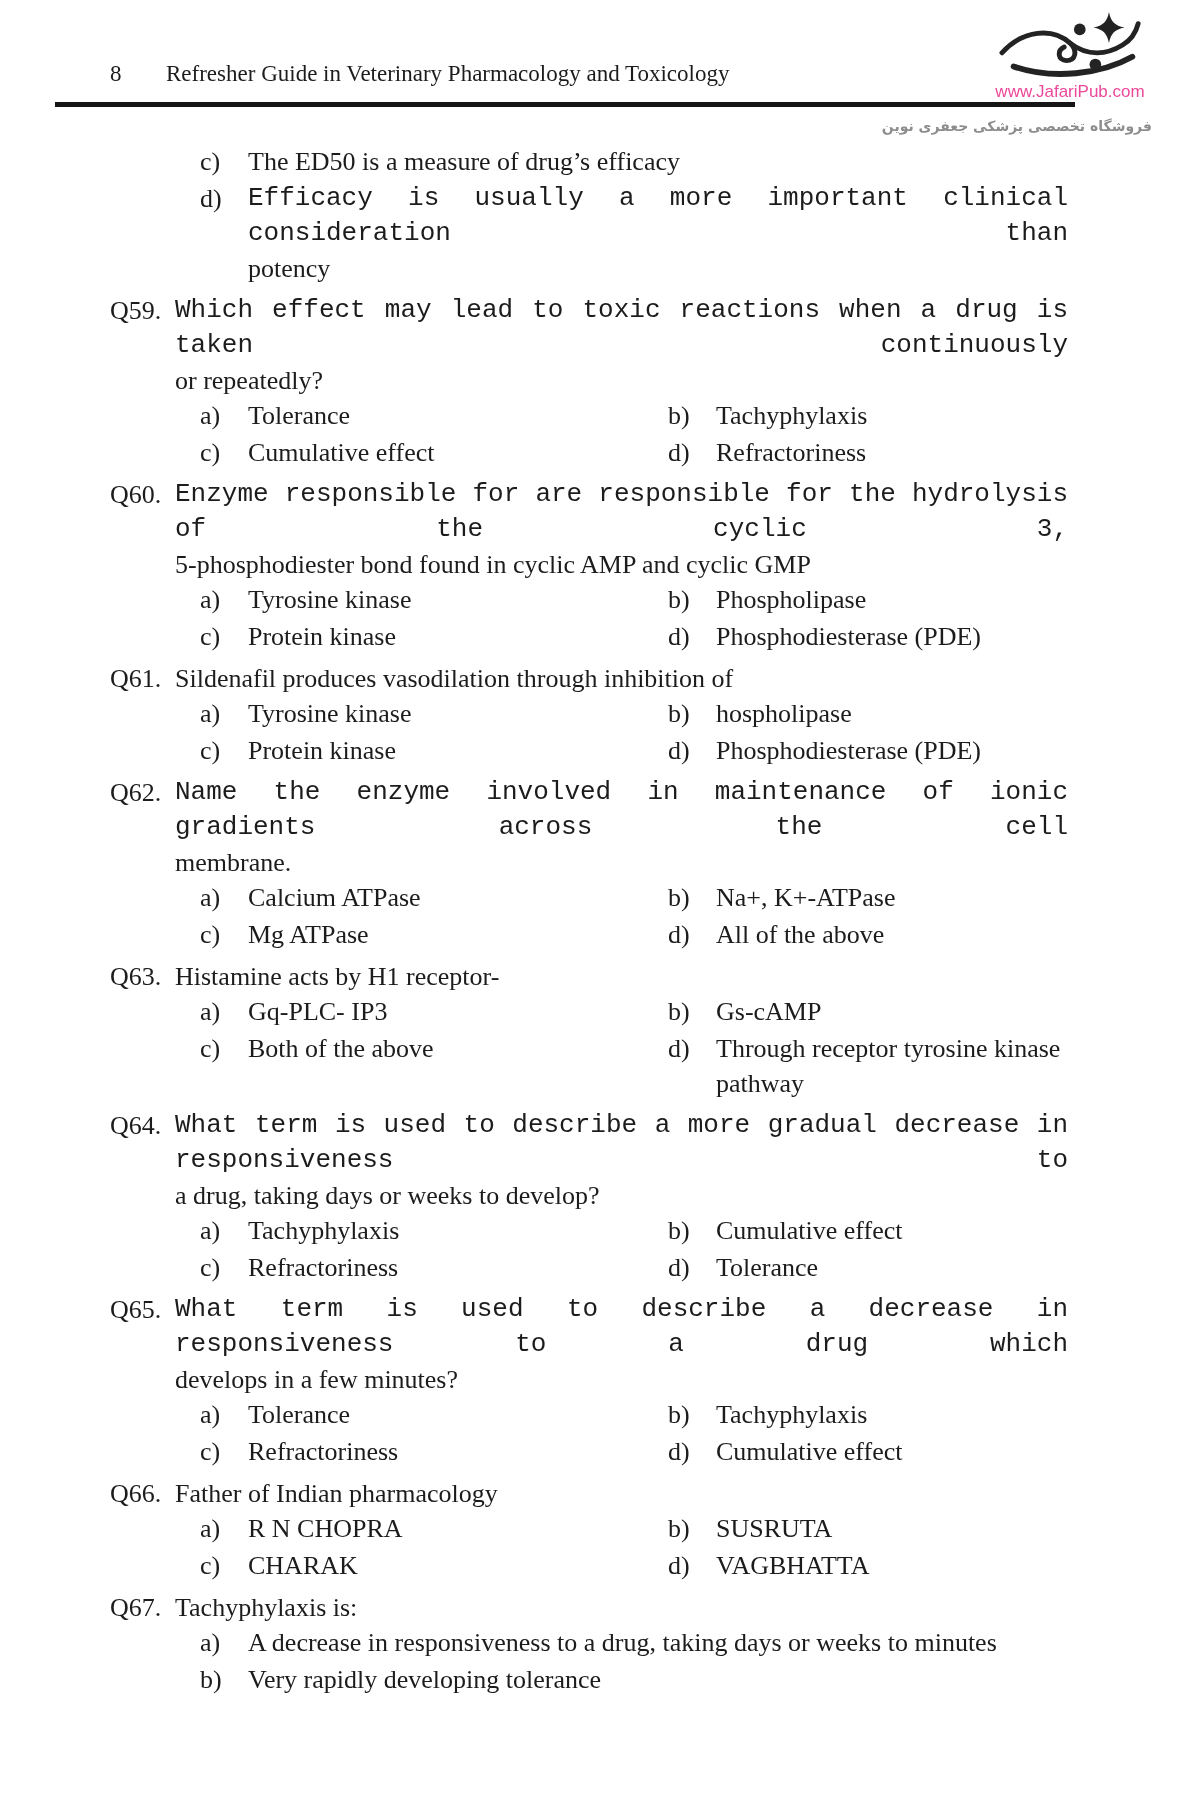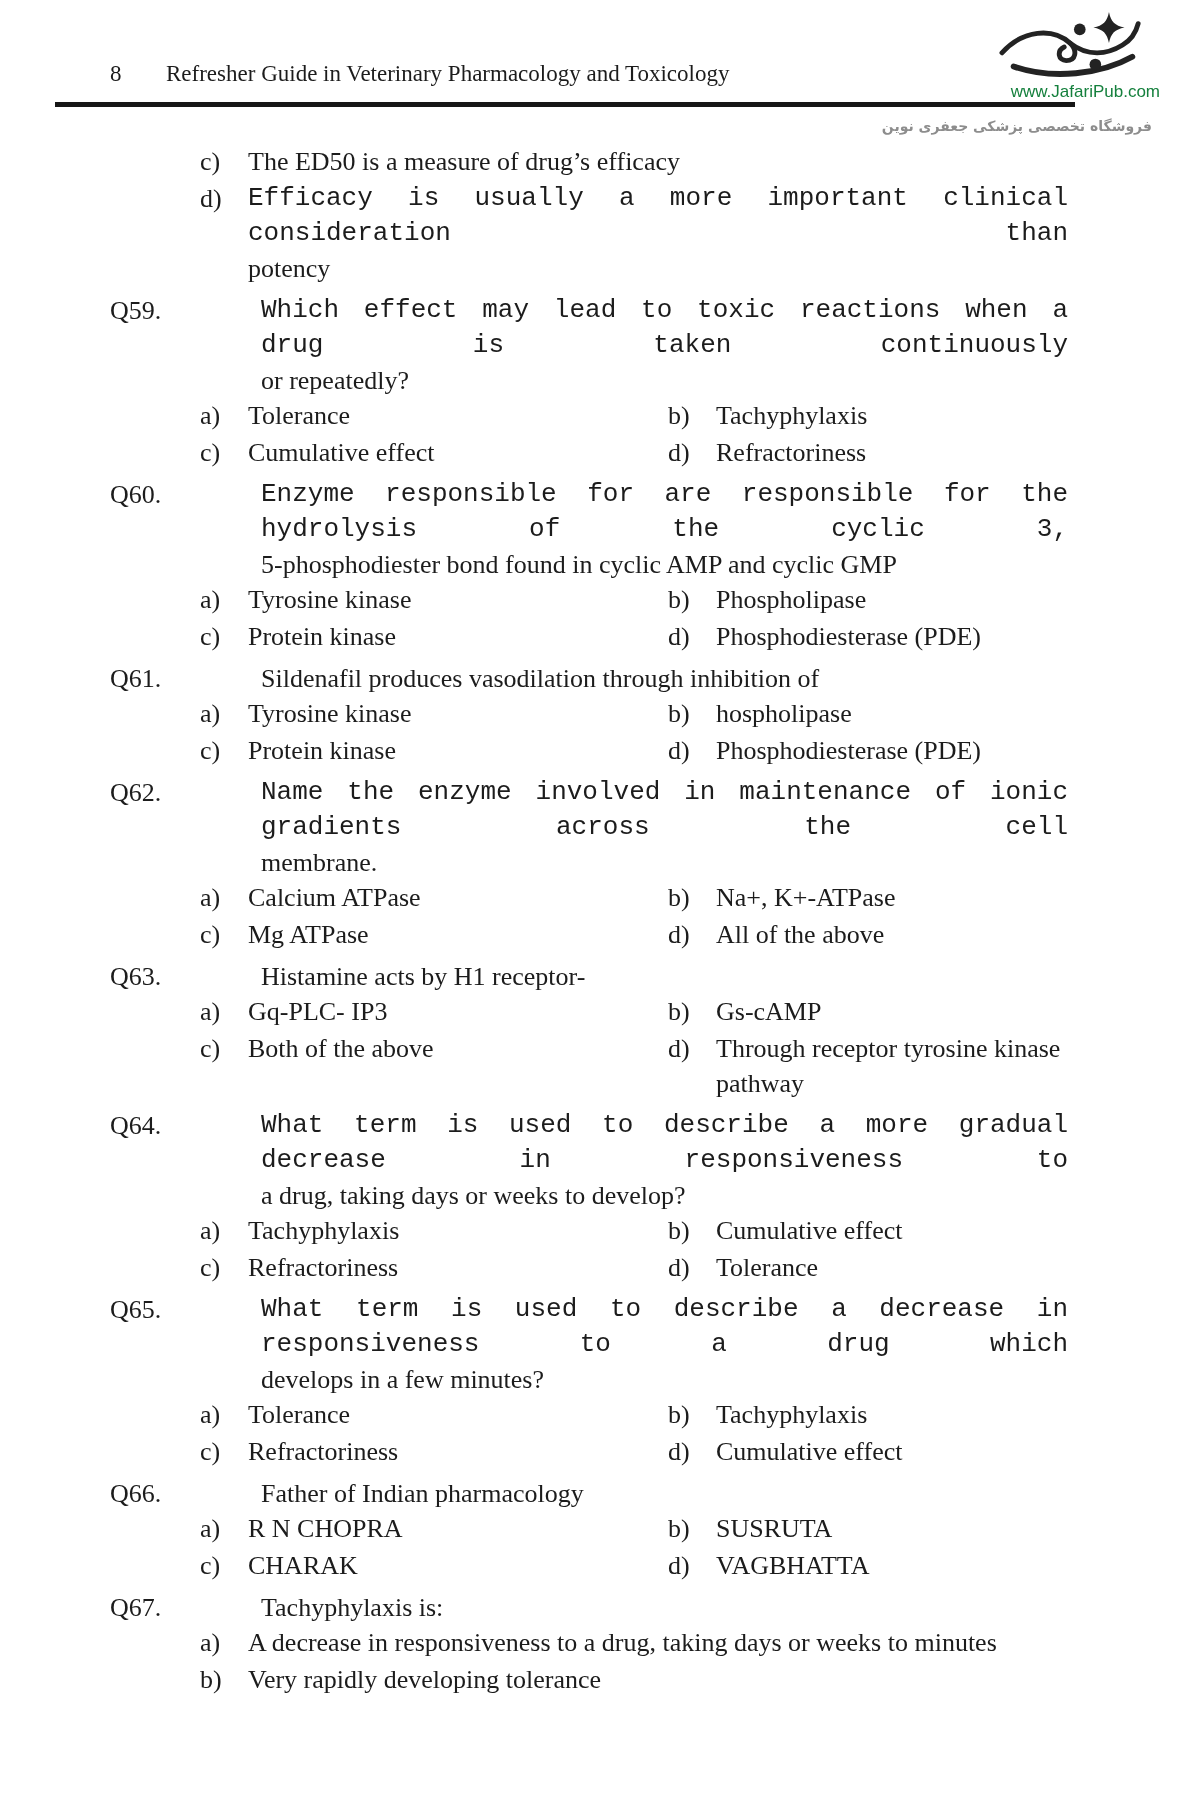--- a/index.html
+++ b/index.html
@@ -30,8 +30,8 @@
   .logo-box svg { width: 100%; height: 100%; }
   .site-url {
     position: absolute; left: 980px; top: 82px; width: 180px;
-    text-align: right; font-family: "Liberation Sans", sans-serif;
-    font-size: 17px; color: #15803d;
+    text-align: center; font-family: "Liberation Sans", sans-serif;
+    font-size: 17px; color: #ec4899;
   }
   .tagline {
     position: absolute; right: 48px; top: 118px;

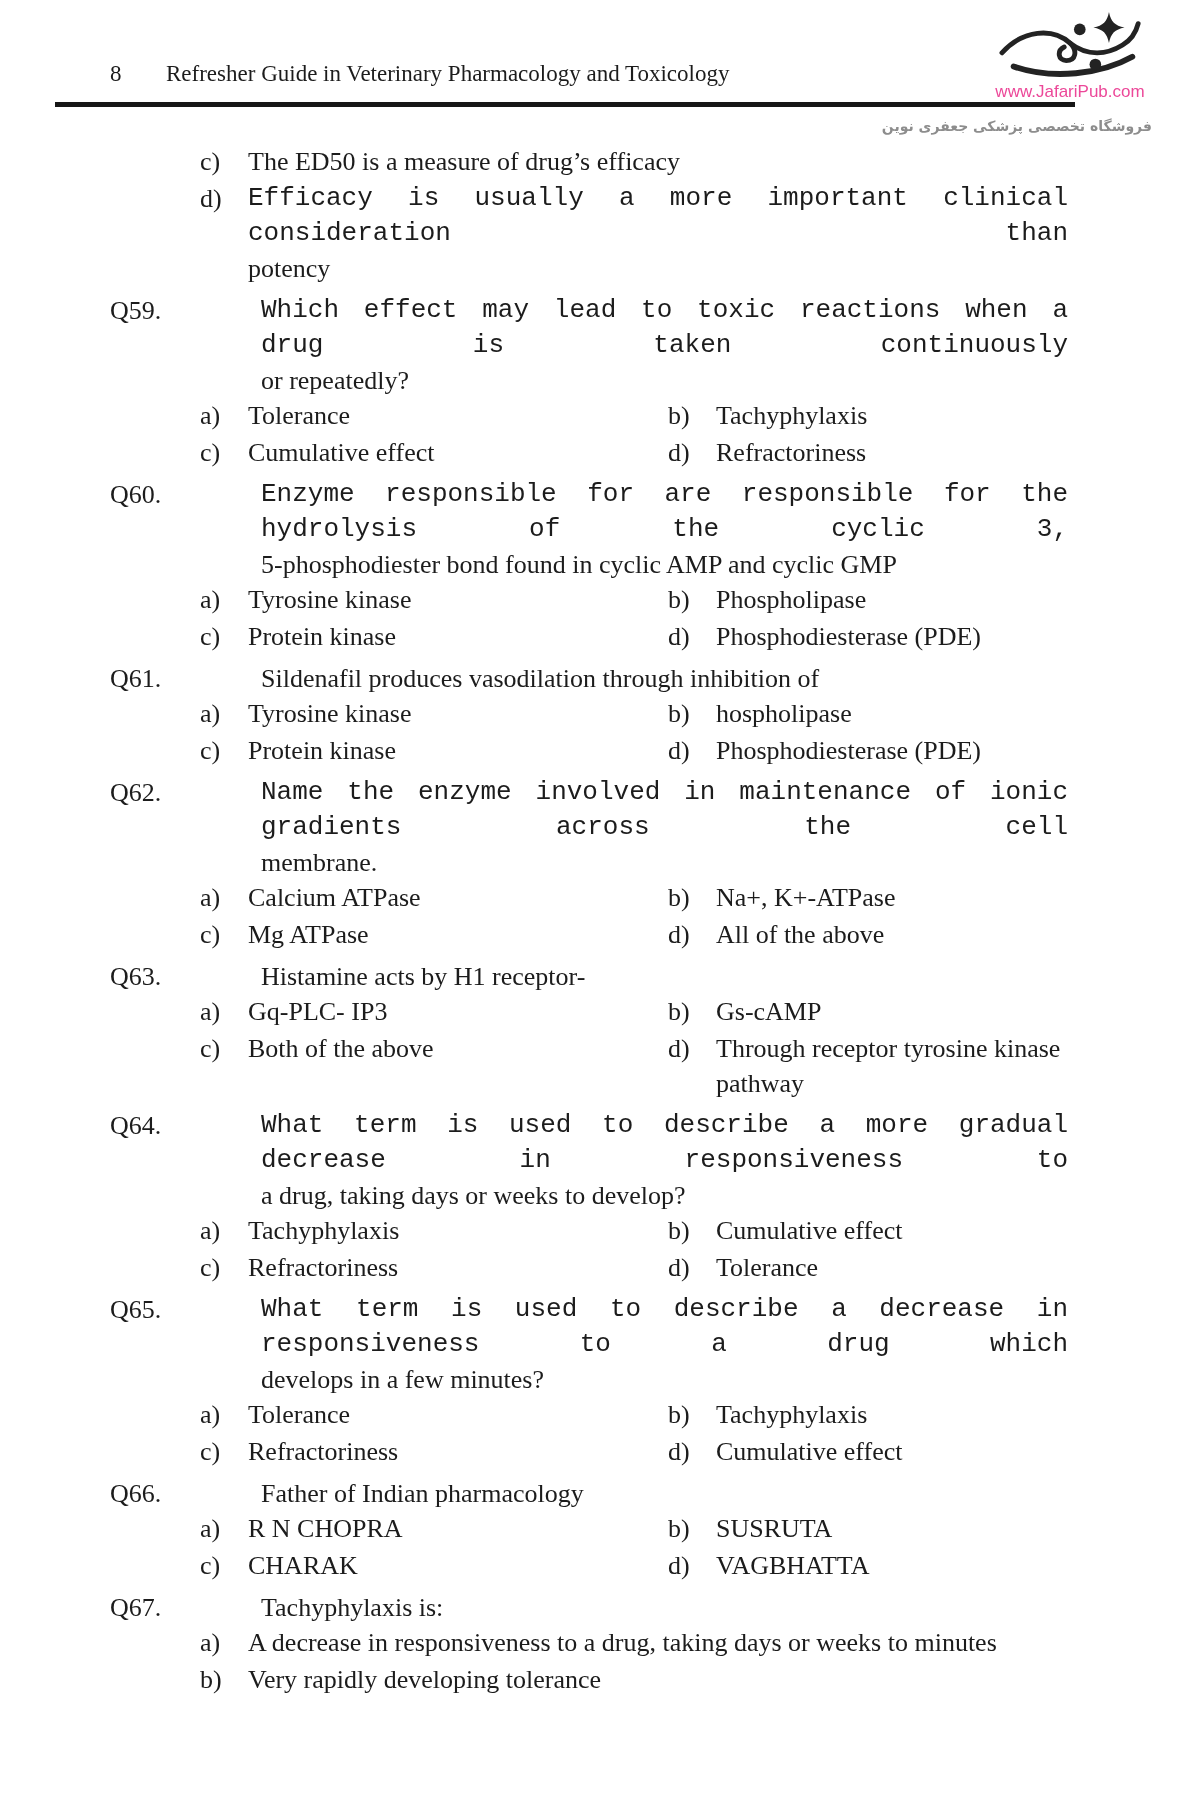--- a/index.html
+++ b/index.html
@@ -44,7 +44,7 @@
     font-size: 26px; line-height: 35px;
   }
   .qblock { margin-top: 7px; }
-  .qrow { display: flex; gap: 40px; }
+  .qrow { display: flex; }
   .qnum { width: 65px; flex: 0 0 65px; }
   .qtext { flex: 1; margin-left: 46px; }
   .stretch { text-align: justify; text-align-last: justify; font-family: Liberation Mono, monospace; }

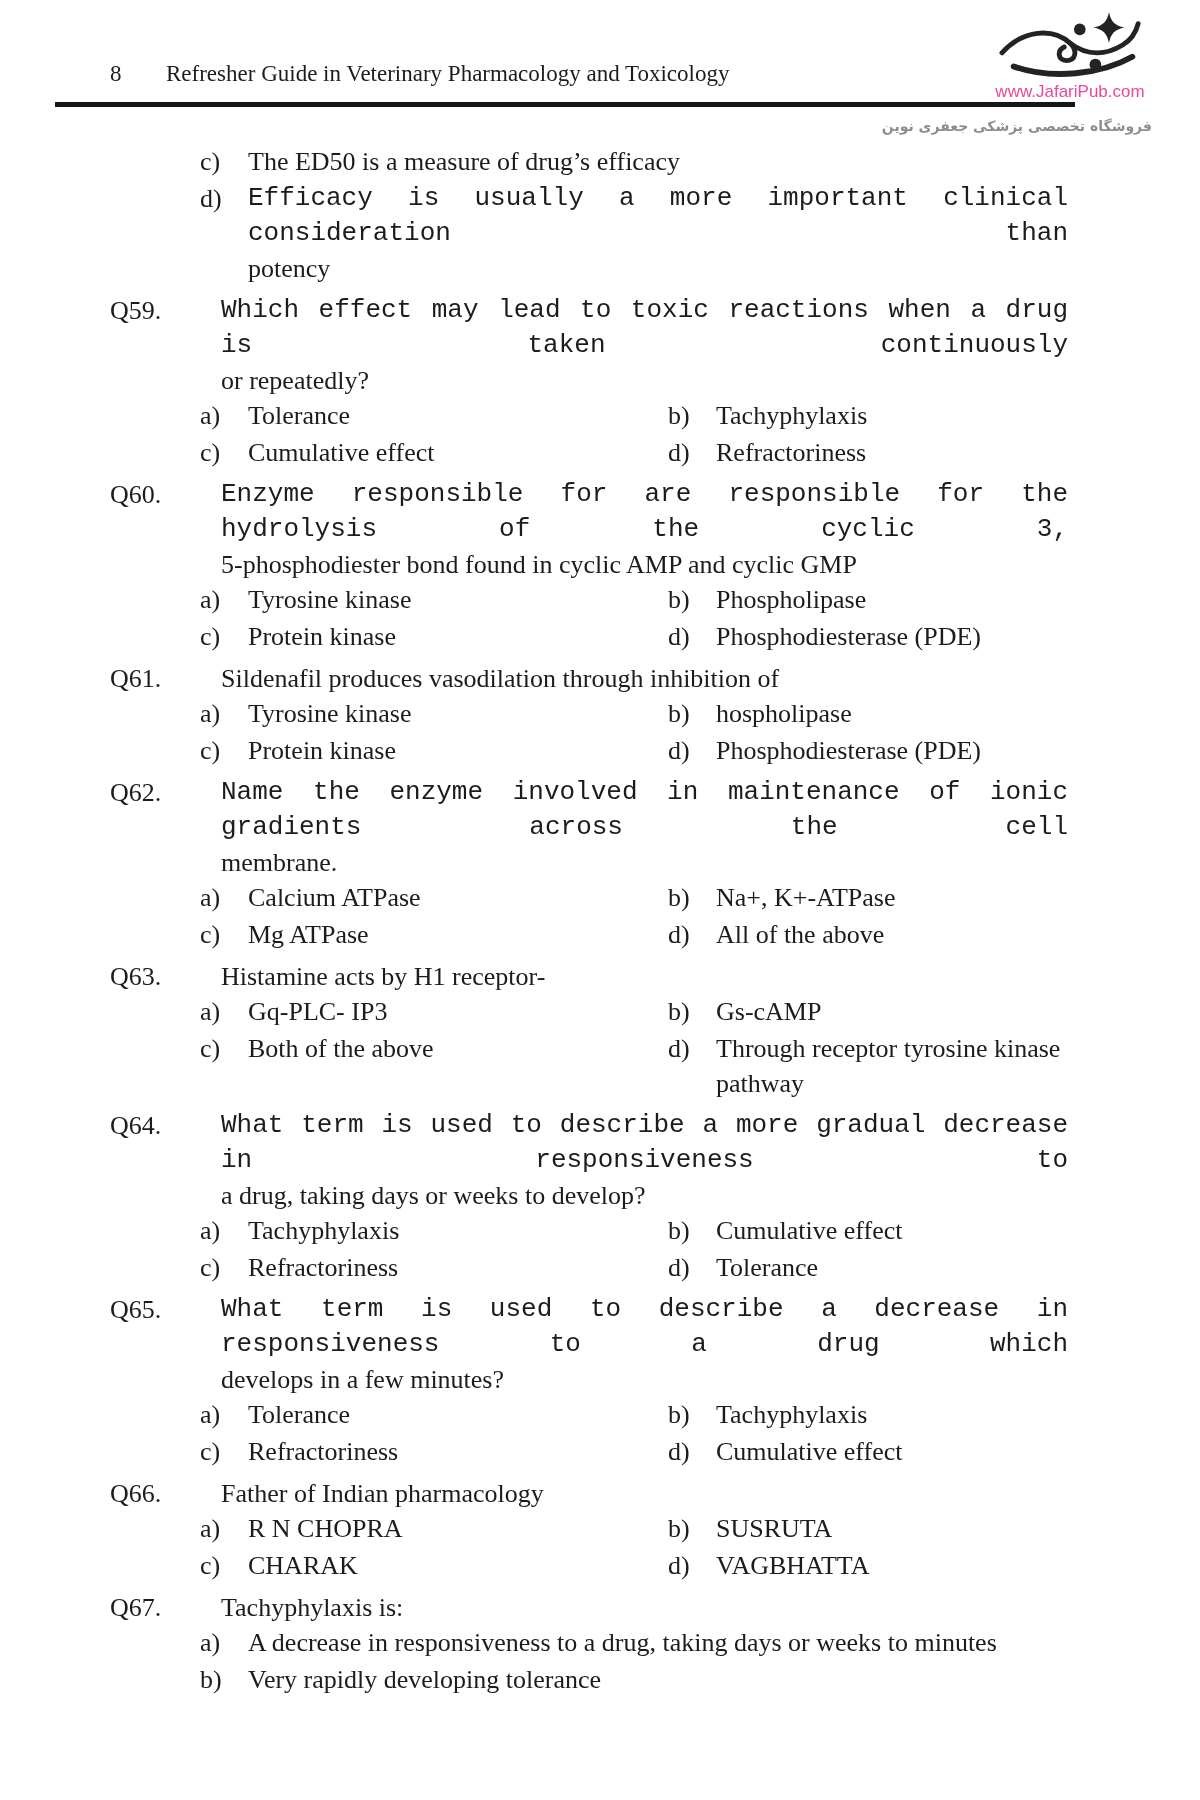--- a/index.html
+++ b/index.html
@@ -46,7 +46,7 @@
   .qblock { margin-top: 7px; }
   .qrow { display: flex; }
   .qnum { width: 65px; flex: 0 0 65px; }
-  .qtext { flex: 1; margin-left: 46px; }
+  .qtext { flex: 1; }
   .stretch { text-align: justify; text-align-last: justify; font-family: Liberation Mono, monospace; }
   .opts { margin-left: 90px; display: grid; row-gap: 2px; }
   .opts.two-col { grid-template-columns: 48px 420px 48px 1fr; }

